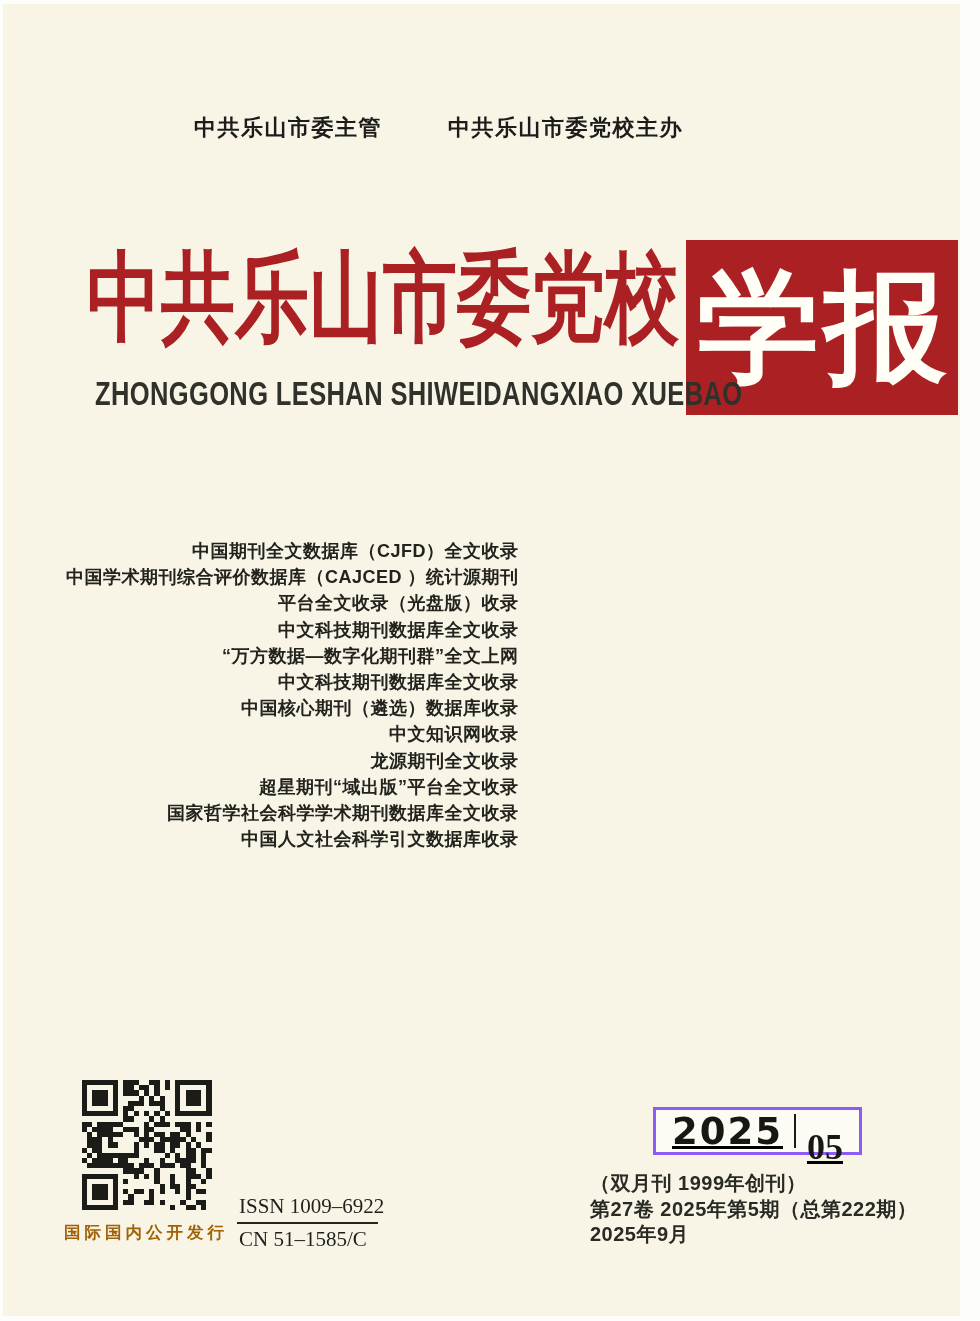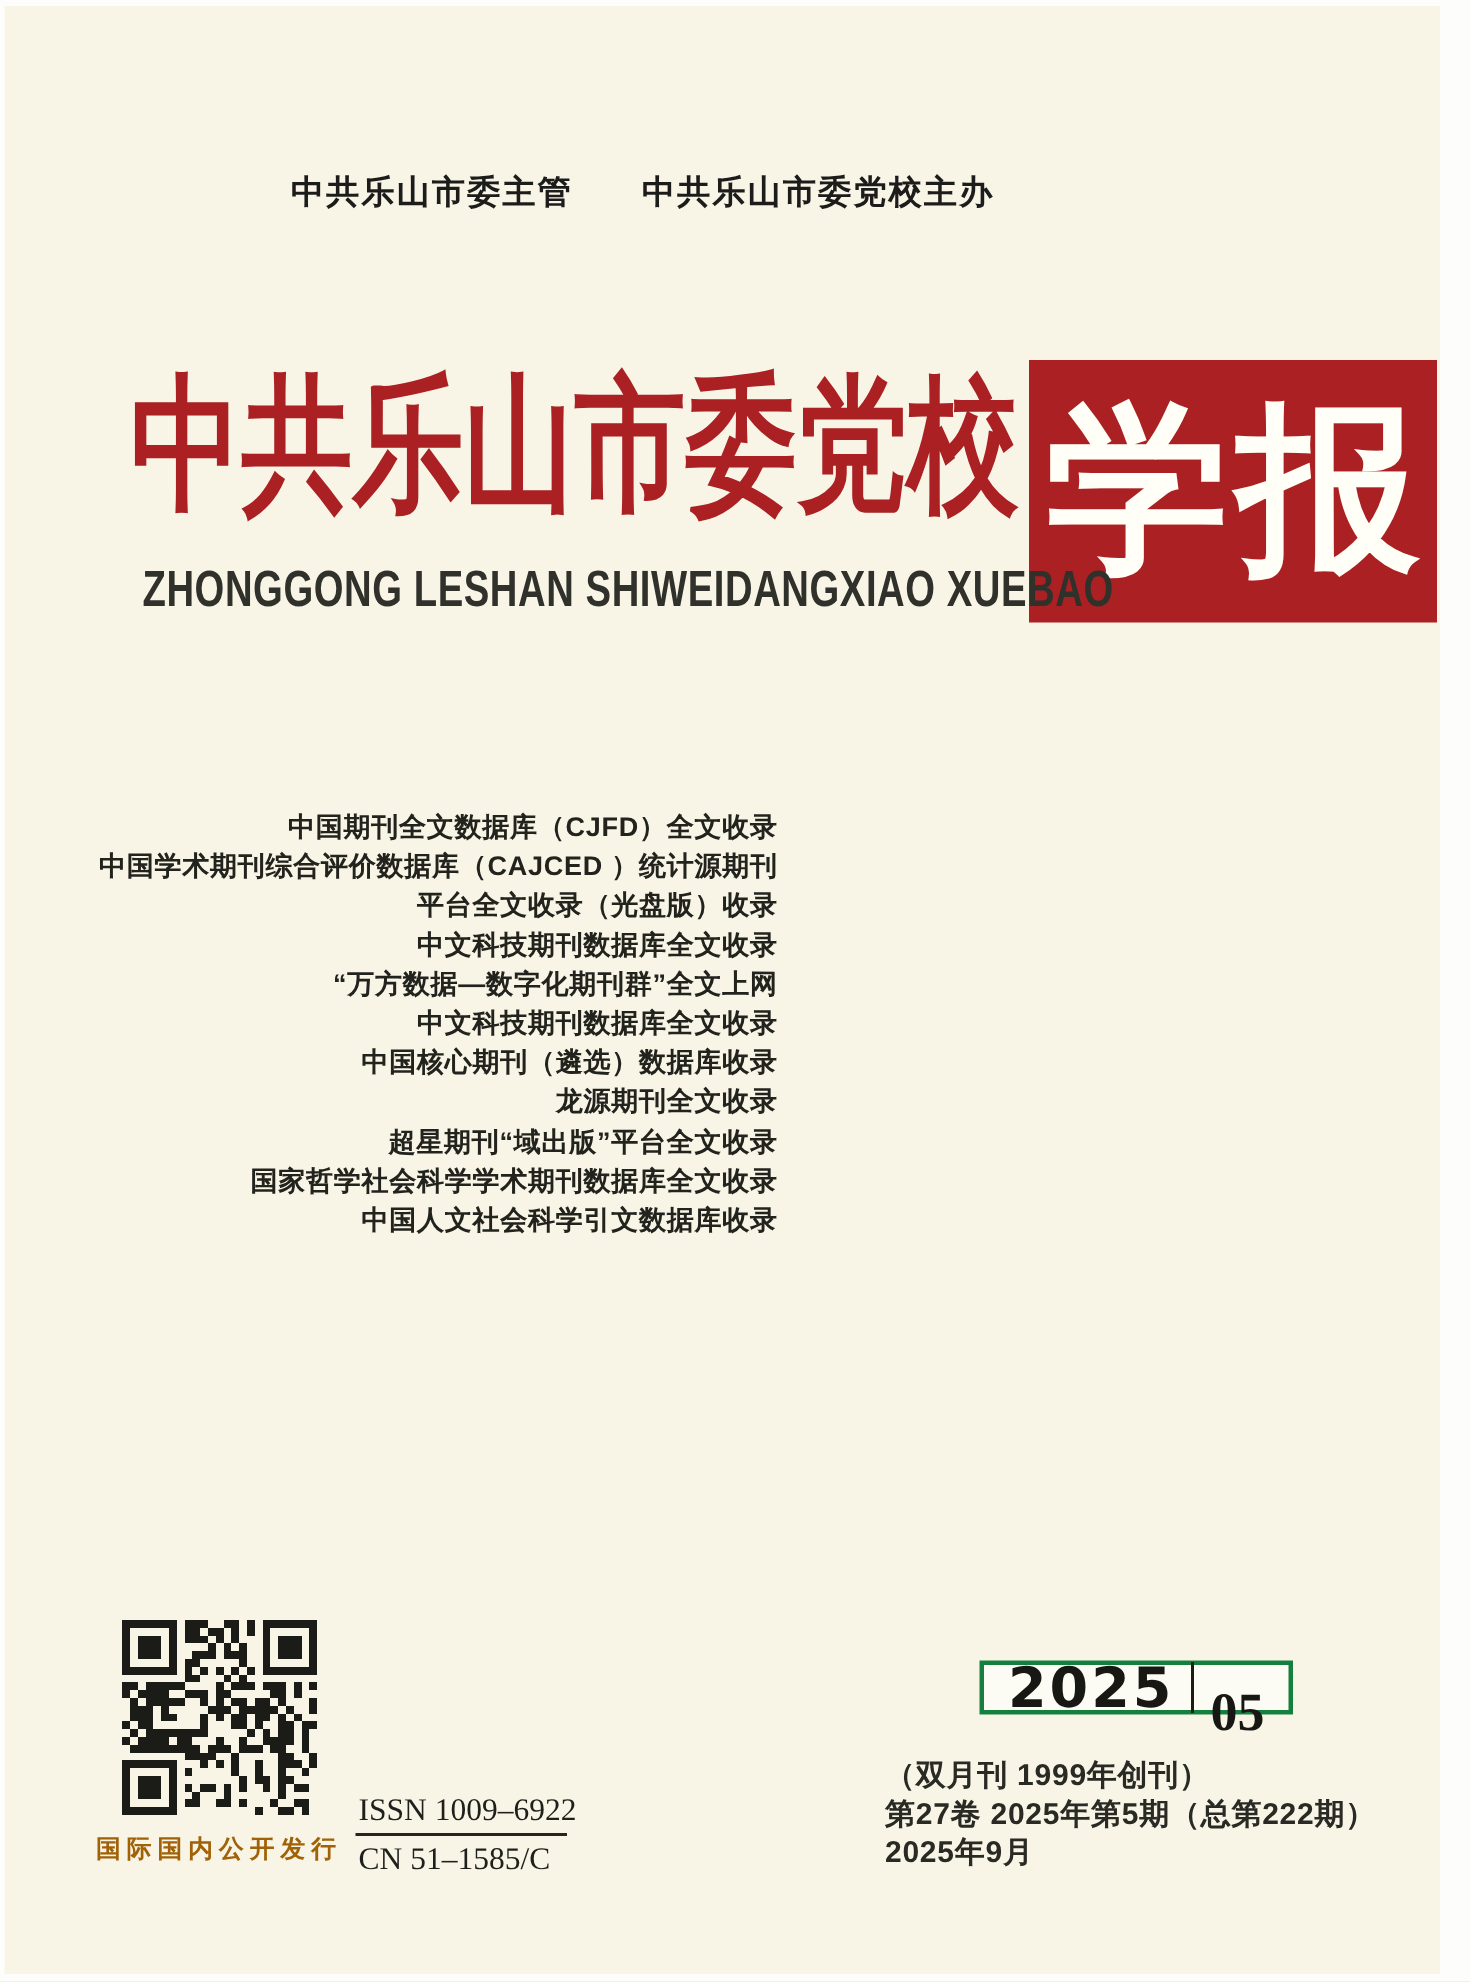--- a/index.html
+++ b/index.html
@@ -8,7 +8,7 @@
   .cover{position:absolute;left:3px;top:4px;width:957px;height:1312px;background:#f8f5e7;}
 
   
-  .credits{position:absolute;left:194px;top:113px;display:flex;gap:46px;
+  .credits{position:absolute;left:194px;top:113px;display:flex;gap:66px;
            font-weight:bold;font-size:22px;letter-spacing:1.5px;color:#1c1c1a;white-space:nowrap;}
 
   

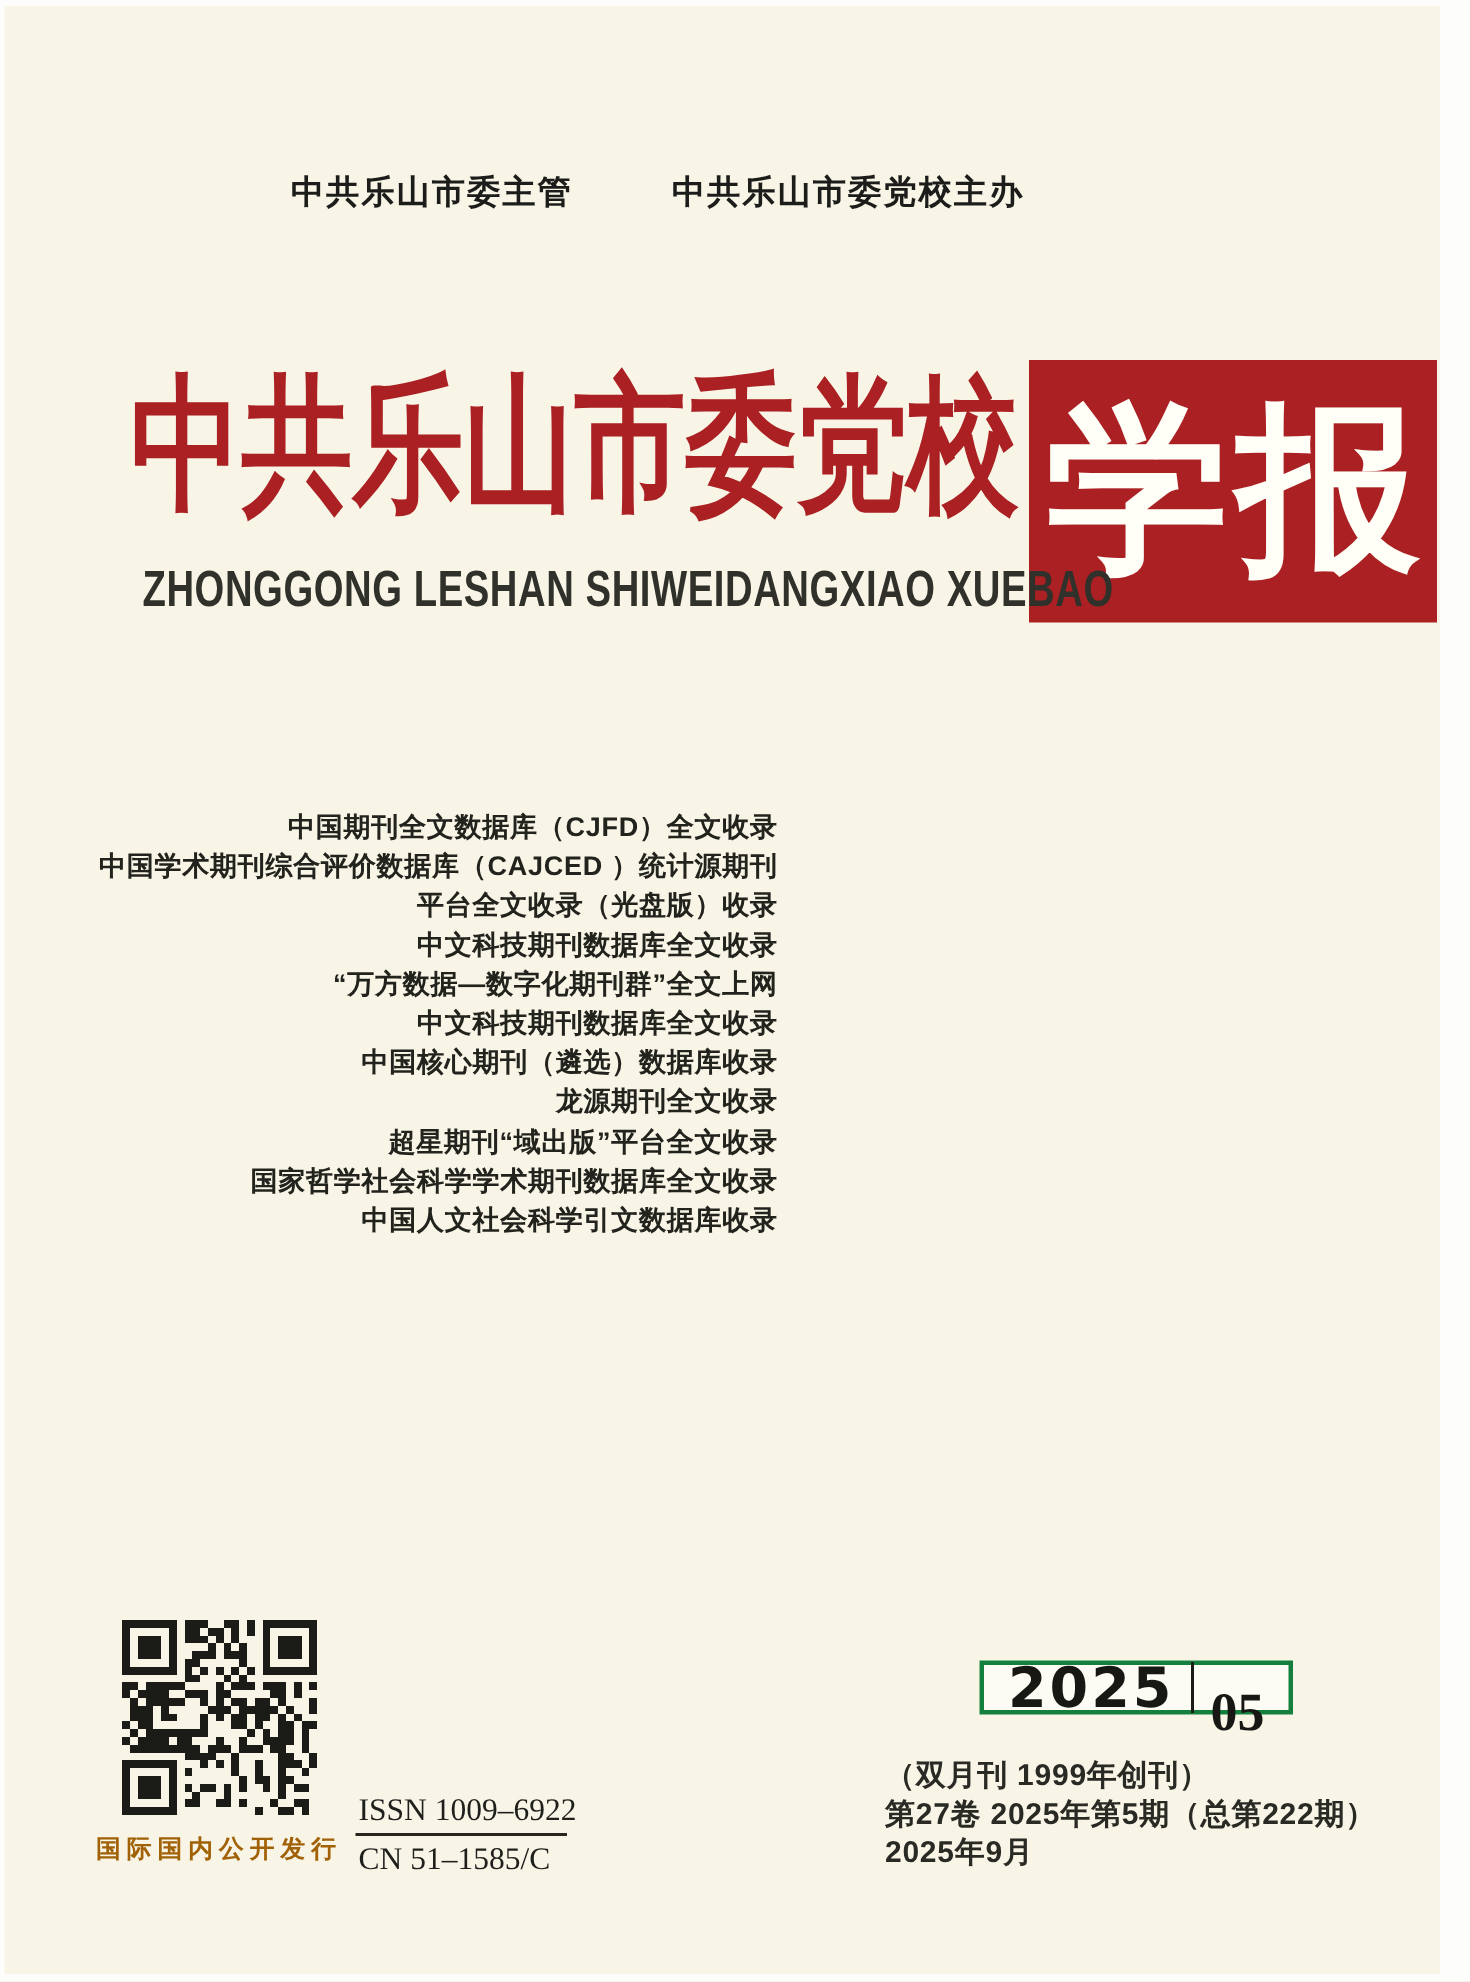--- a/index.html
+++ b/index.html
@@ -77,6 +77,7 @@
     <li>“万方数据—数字化期刊群”全文上网</li>
     <li>中文科技期刊数据库全文收录</li>
     <li>中国核心期刊（遴选）数据库收录</li>
+    <li>中文知识网收录</li>
     <li>龙源期刊全文收录</li>
     <li>超星期刊“域出版”平台全文收录</li>
     <li>国家哲学社会科学学术期刊数据库全文收录</li>

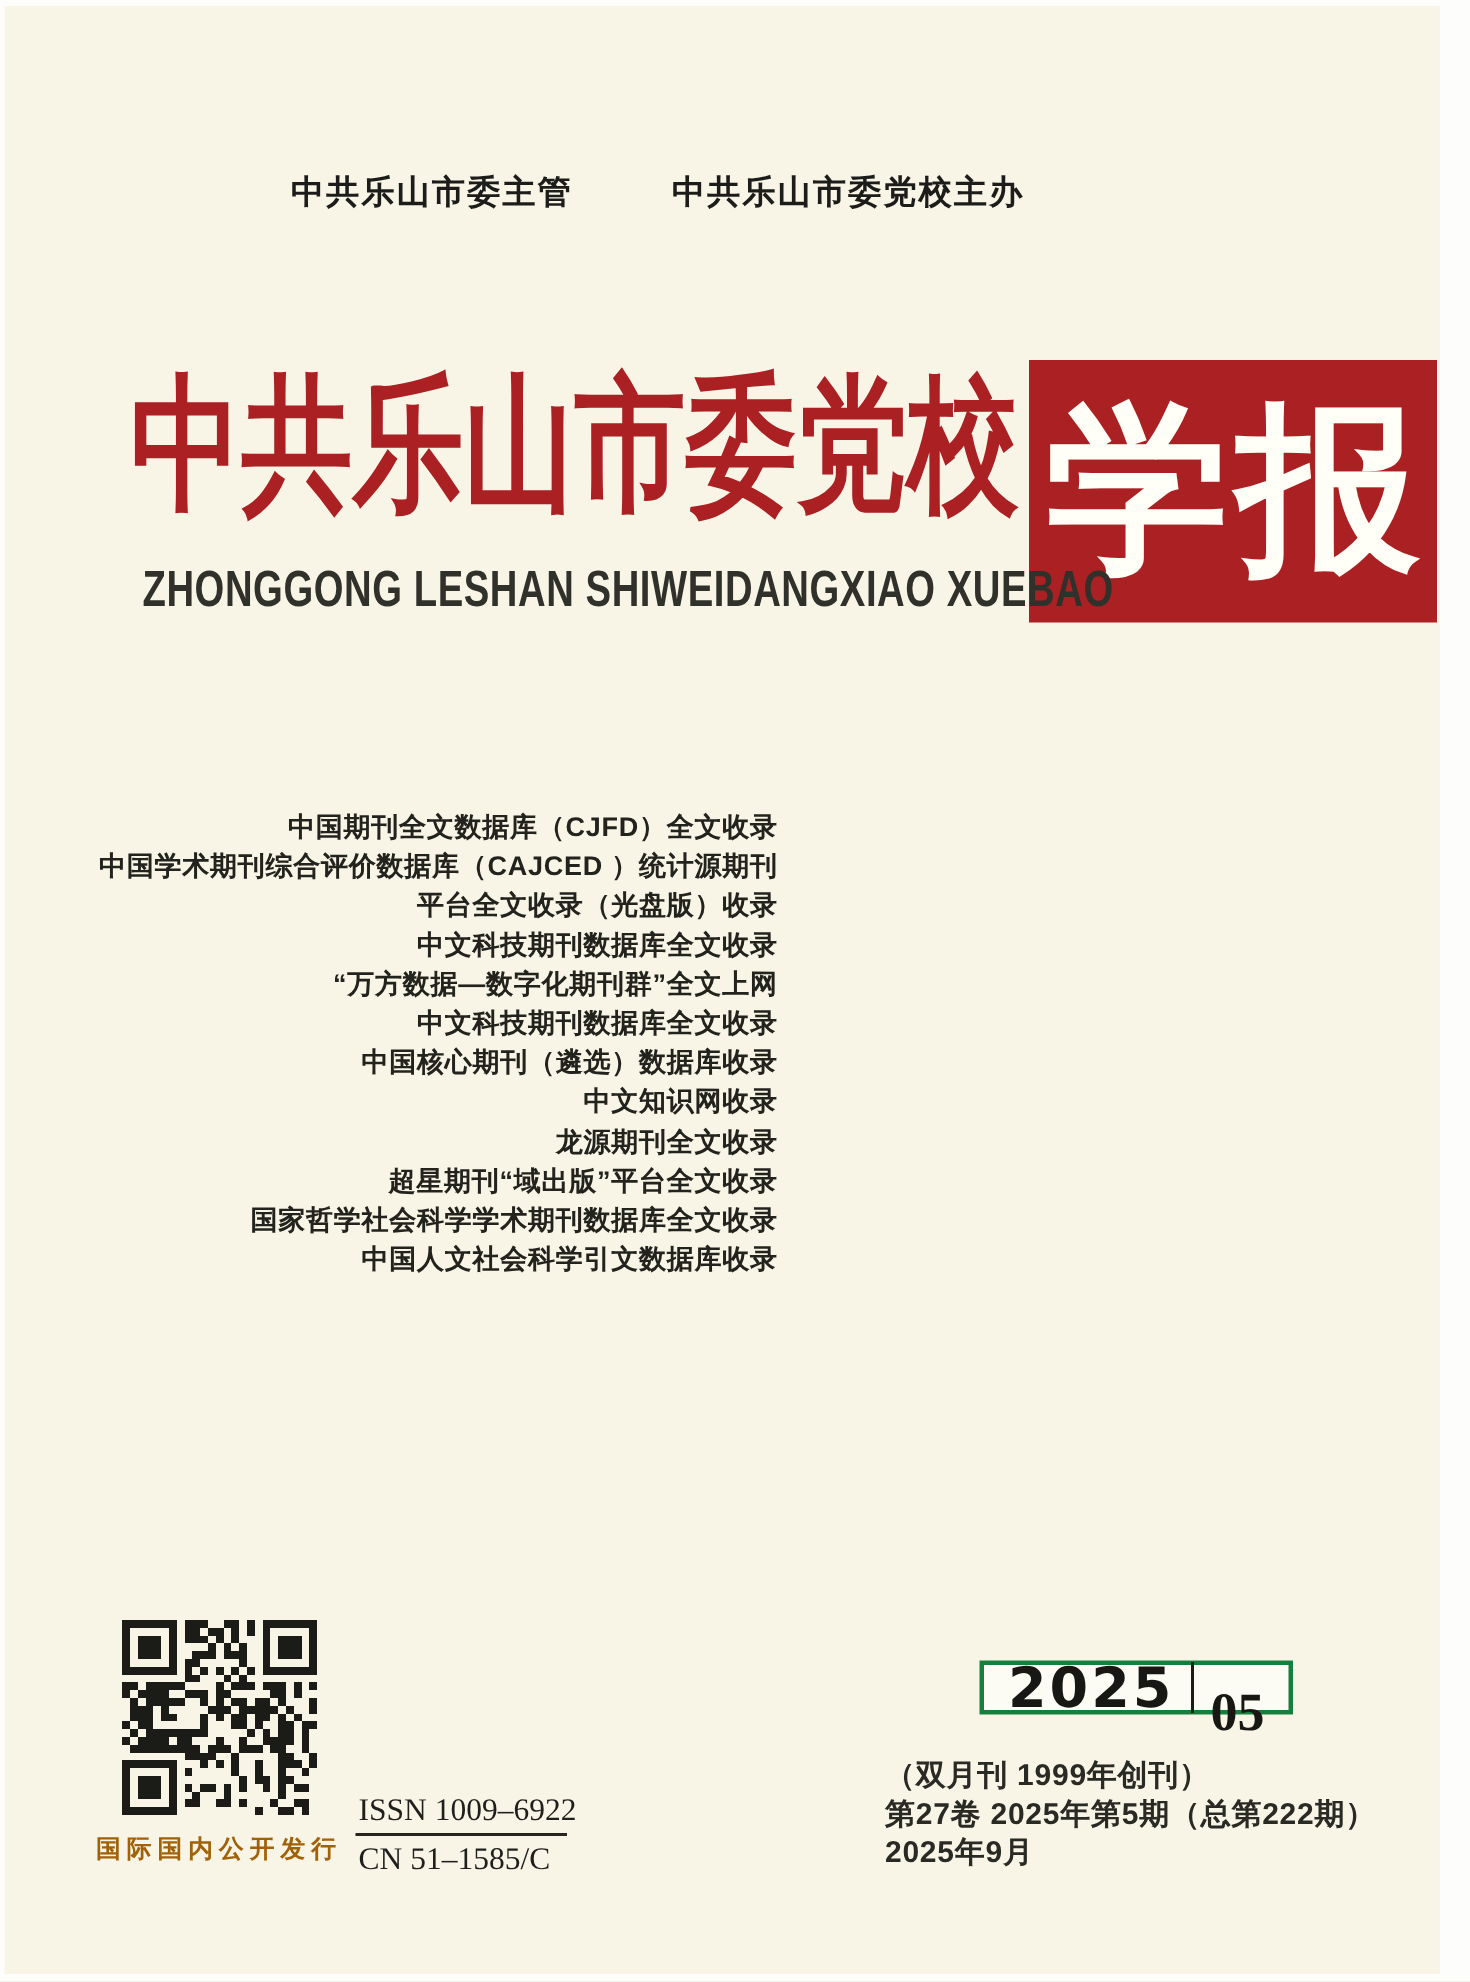--- a/index.html
+++ b/index.html
@@ -38,9 +38,9 @@
   .cn-num{font-size:21px;white-space:nowrap;padding:3px 2px 0 2px;}
 
   
-  .issue-box{position:absolute;left:653px;top:1107px;width:209px;height:36px;background:#fdfcf4;
-             border:3px solid #15803d;box-sizing:border-box;display:flex;align-items:center;
-             justify-content:center;gap:11px;}
+  .issue-box{position:absolute;left:653px;top:1107px;width:209px;height:48px;background:#fdfcf4;
+             border:3px solid #8b5cf6;box-sizing:border-box;display:flex;align-items:center;
+             justify-content:center;gap:11px;text-decoration:underline;}
   .issue-year{font-family:"DejaVu Sans",sans-serif;font-weight:800;font-size:37px;line-height:1;
               letter-spacing:2px;color:#171714;}
   .issue-vline{width:2px;height:34px;background:#1b1b17;}

